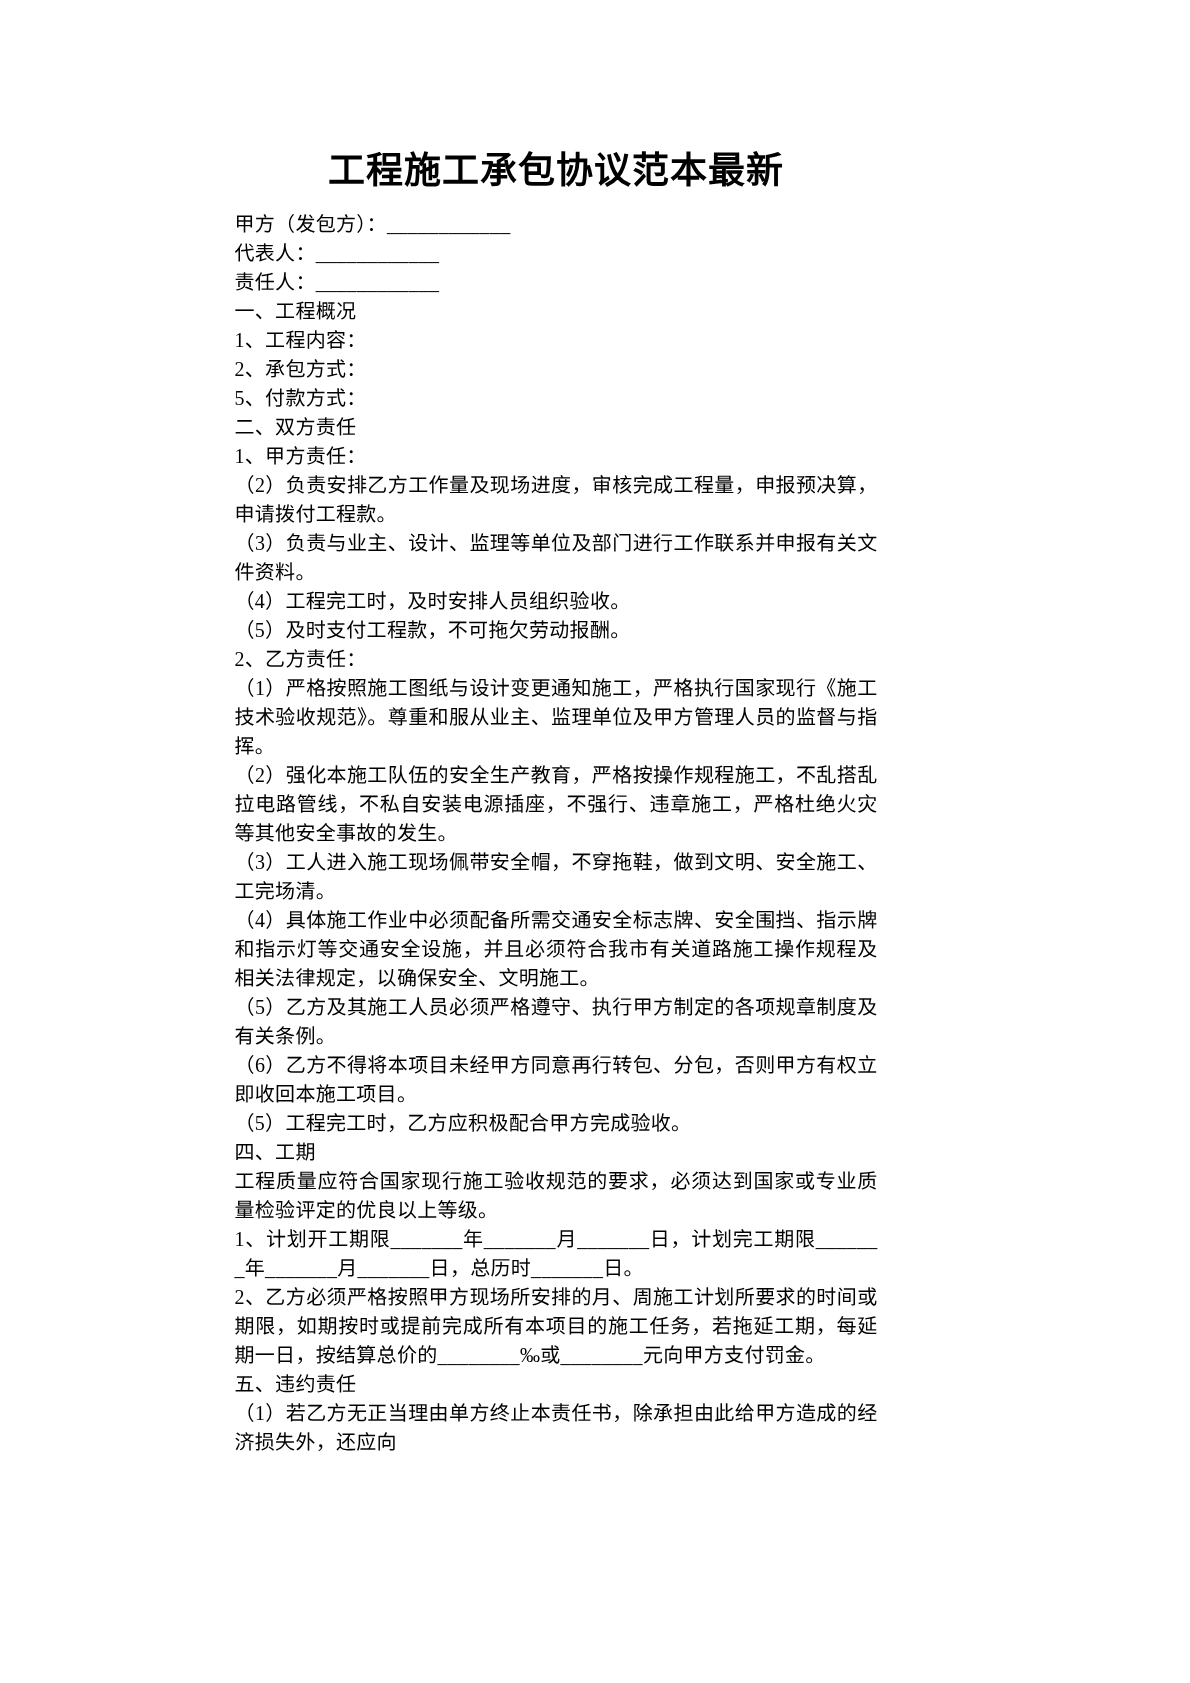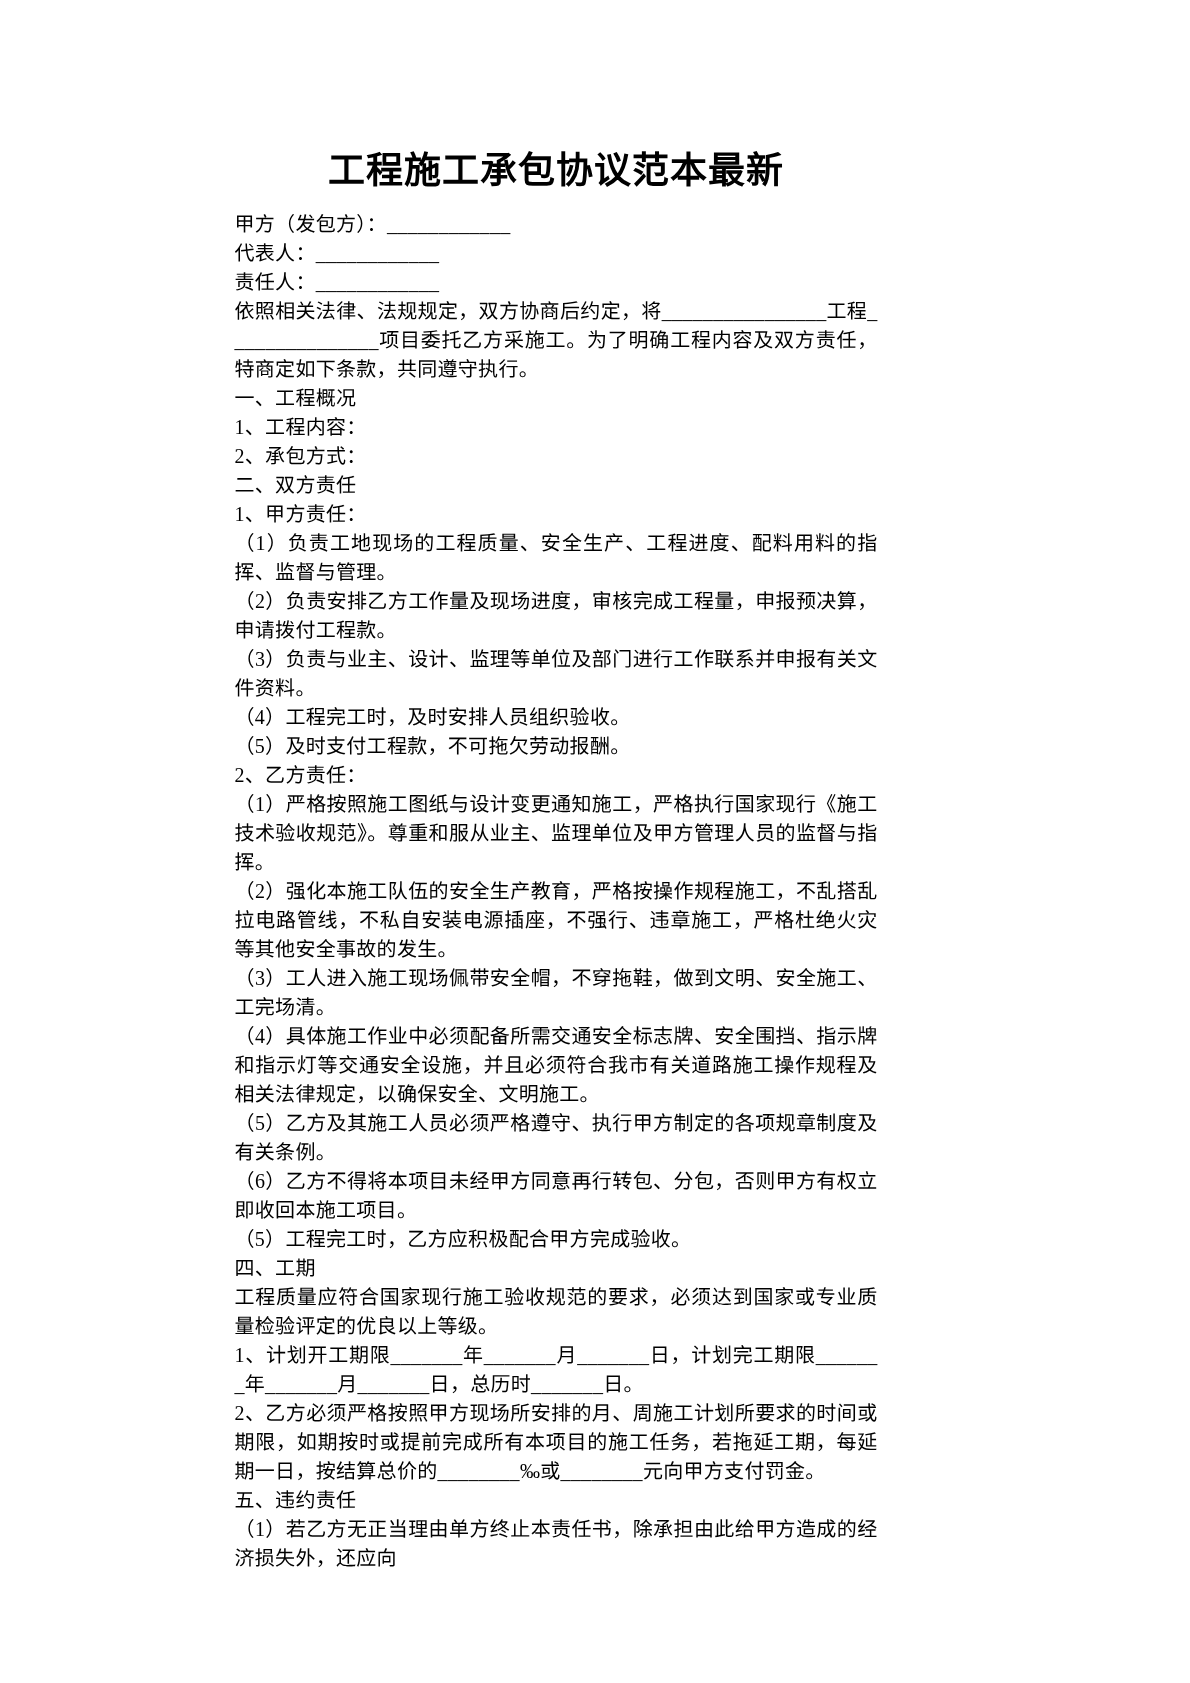--- a/index.html
+++ b/index.html
@@ -53,7 +53,6 @@
       <p class="doc-line">甲方（发包方）：____________</p>
       <p class="doc-line">代表人：____________</p>
       <p class="doc-line">责任人：____________</p>
-      <p class="doc-line">依照相关法律、法规规定，双方协商后约定，将________________工程_______________项目委托乙方采施工。为了明确工程内容及双方责任，特商定如下条款，共同遵守执行。</p>
       <p class="doc-line">一、工程概况</p>
       <p class="doc-line">1、工程内容：</p>
       <p class="doc-line">2、承包方式：</p>

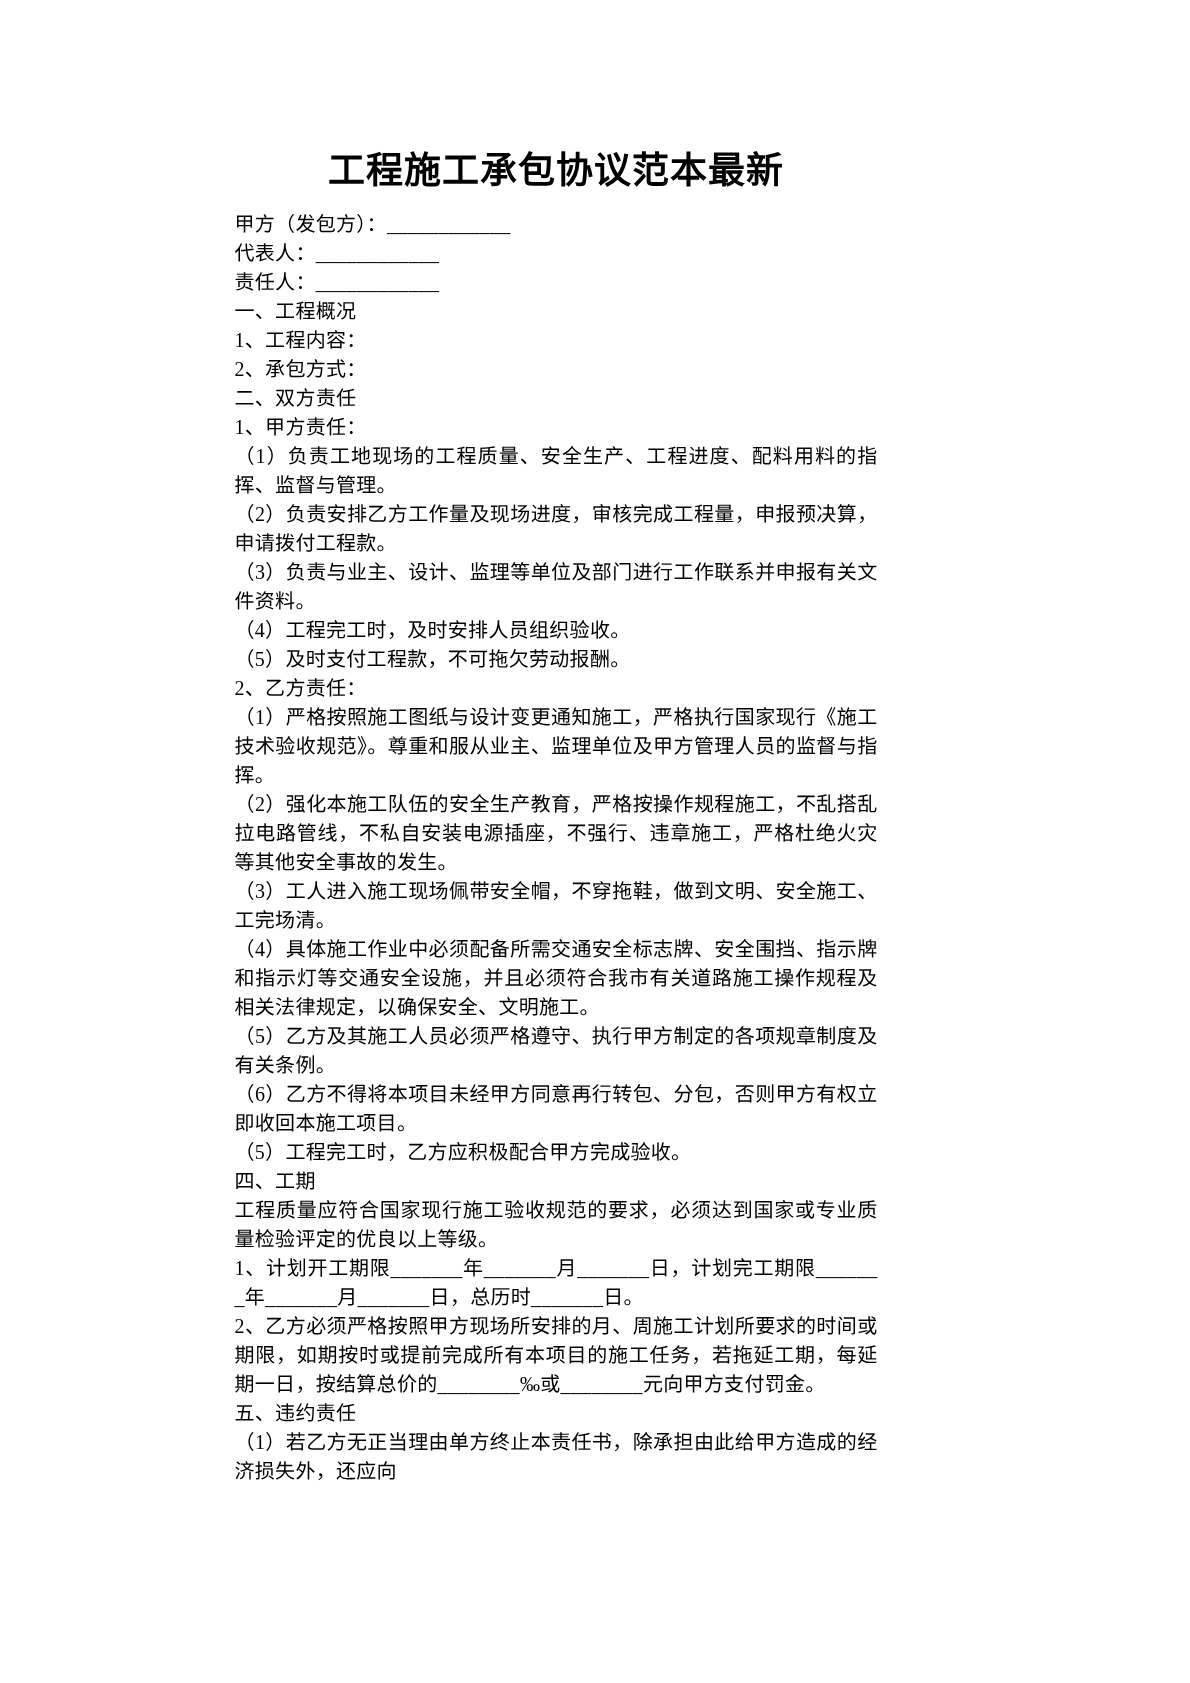--- a/index.html
+++ b/index.html
@@ -56,6 +56,7 @@
       <p class="doc-line">一、工程概况</p>
       <p class="doc-line">1、工程内容：</p>
       <p class="doc-line">2、承包方式：</p>
+      <p class="doc-line">5、付款方式：</p>
       <p class="doc-line">二、双方责任</p>
       <p class="doc-line">1、甲方责任：</p>
       <p class="doc-line">（1）负责工地现场的工程质量、安全生产、工程进度、配料用料的指挥、监督与管理。</p>

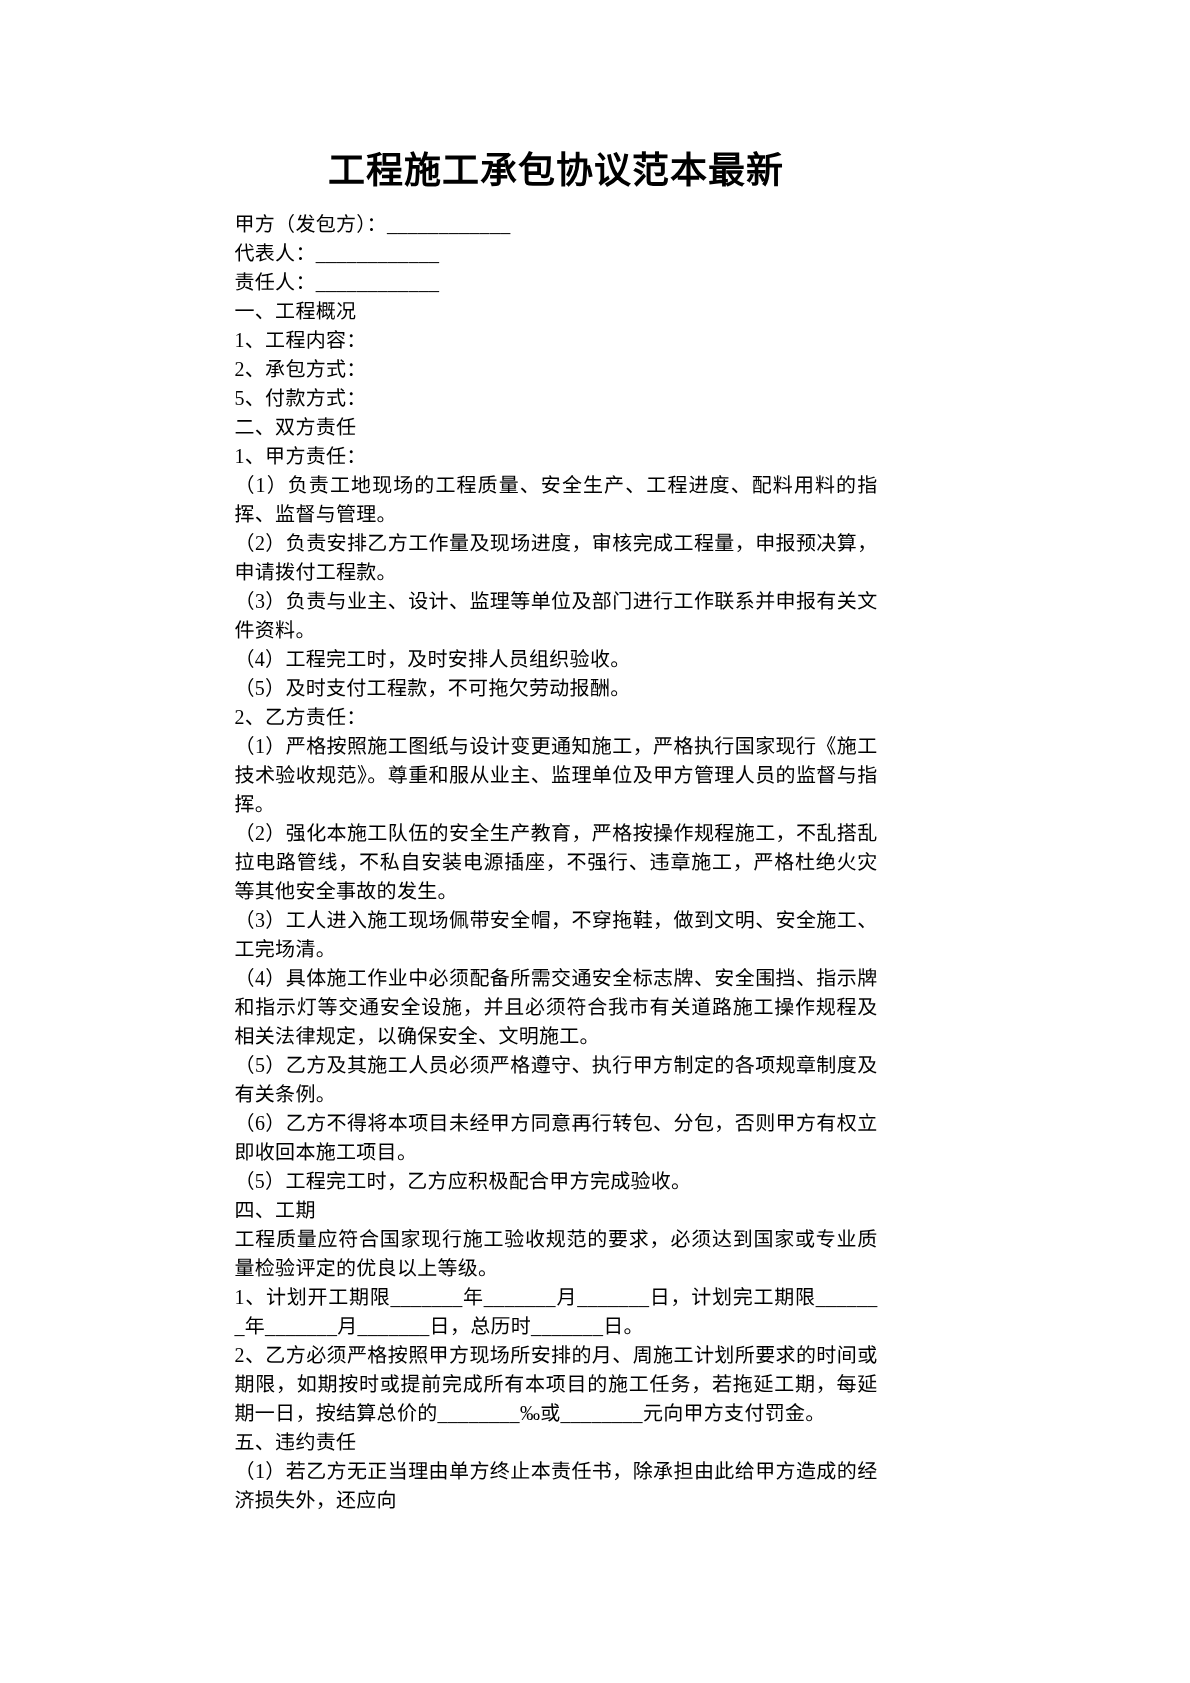--- a/index.html
+++ b/index.html
@@ -59,7 +59,6 @@
       <p class="doc-line">5、付款方式：</p>
       <p class="doc-line">二、双方责任</p>
       <p class="doc-line">1、甲方责任：</p>
-      <p class="doc-line">（1）负责工地现场的工程质量、安全生产、工程进度、配料用料的指挥、监督与管理。</p>
       <p class="doc-line">（2）负责安排乙方工作量及现场进度，审核完成工程量，申报预决算，申请拨付工程款。</p>
       <p class="doc-line">（3）负责与业主、设计、监理等单位及部门进行工作联系并申报有关文件资料。</p>
       <p class="doc-line">（4）工程完工时，及时安排人员组织验收。</p>

